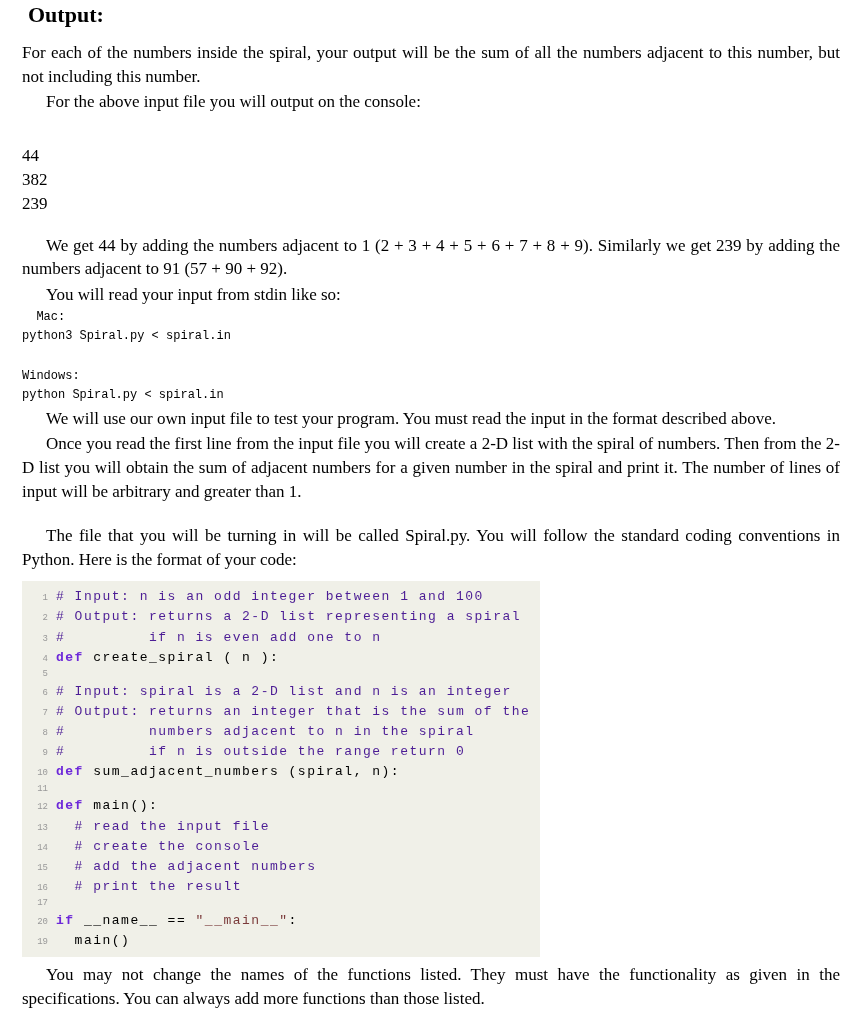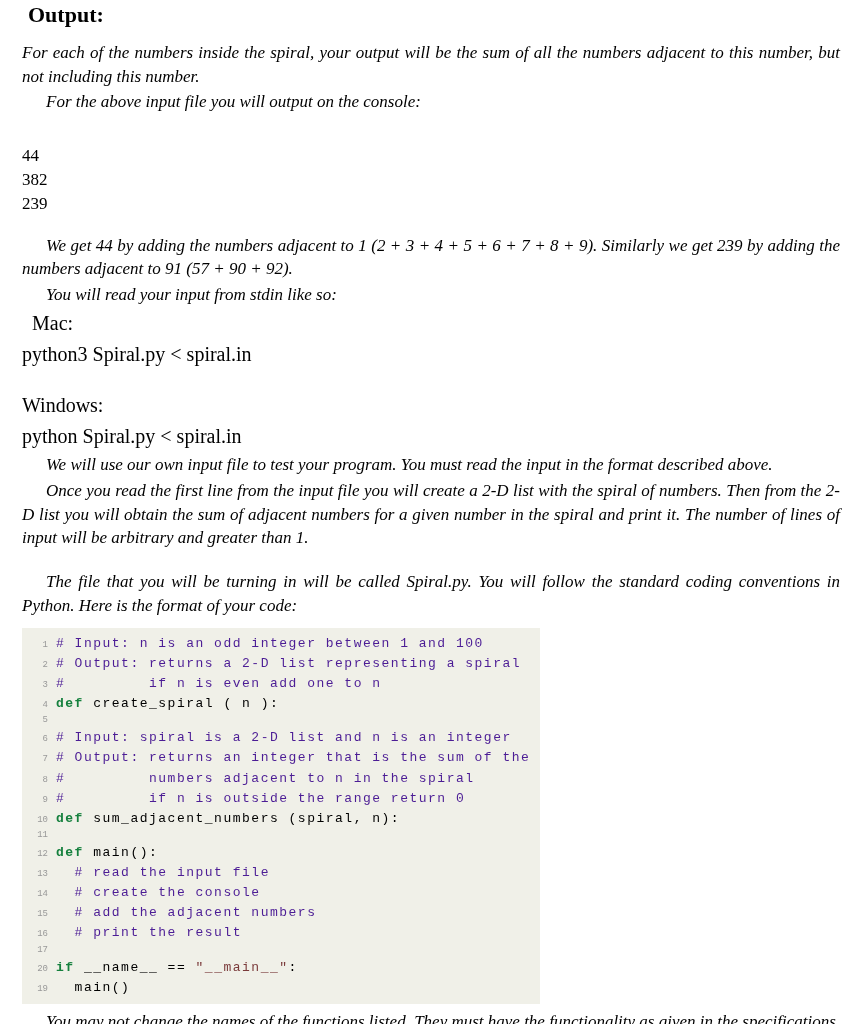--- a/index.html
+++ b/index.html
@@ -21,7 +21,6 @@
   p.body {
     margin: 0 0 2px 0;
     text-align: justify;
-    font-style: italic;
   }
   .indent {
     text-indent: 24px;

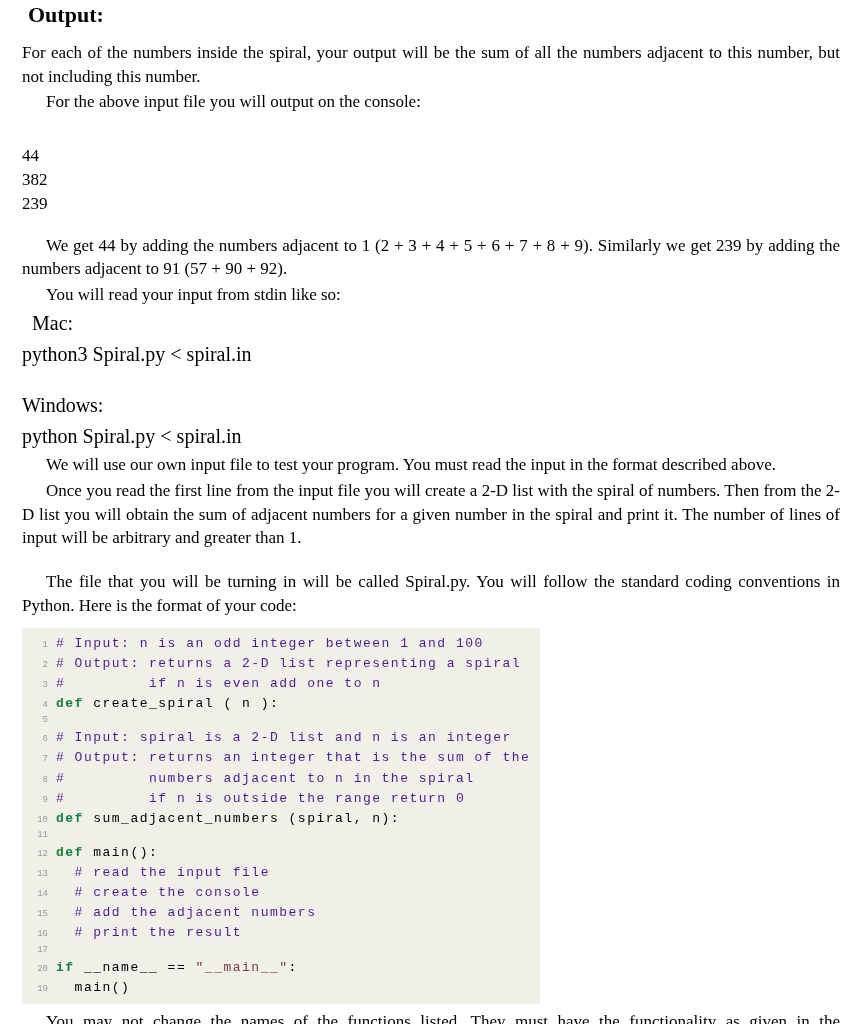--- a/index.html
+++ b/index.html
@@ -28,8 +28,8 @@
   .vspace-md { height: 18px; }
   .vspace-lg { height: 28px; }
   pre.mono {
-    font-family: Liberation Serif, serif;
-    font-size: 20px;
+    font-family: Liberation Mono, monospace;
+    font-size: 12px;
     margin: 2px 0;
     white-space: pre;
     line-height: 1.45;

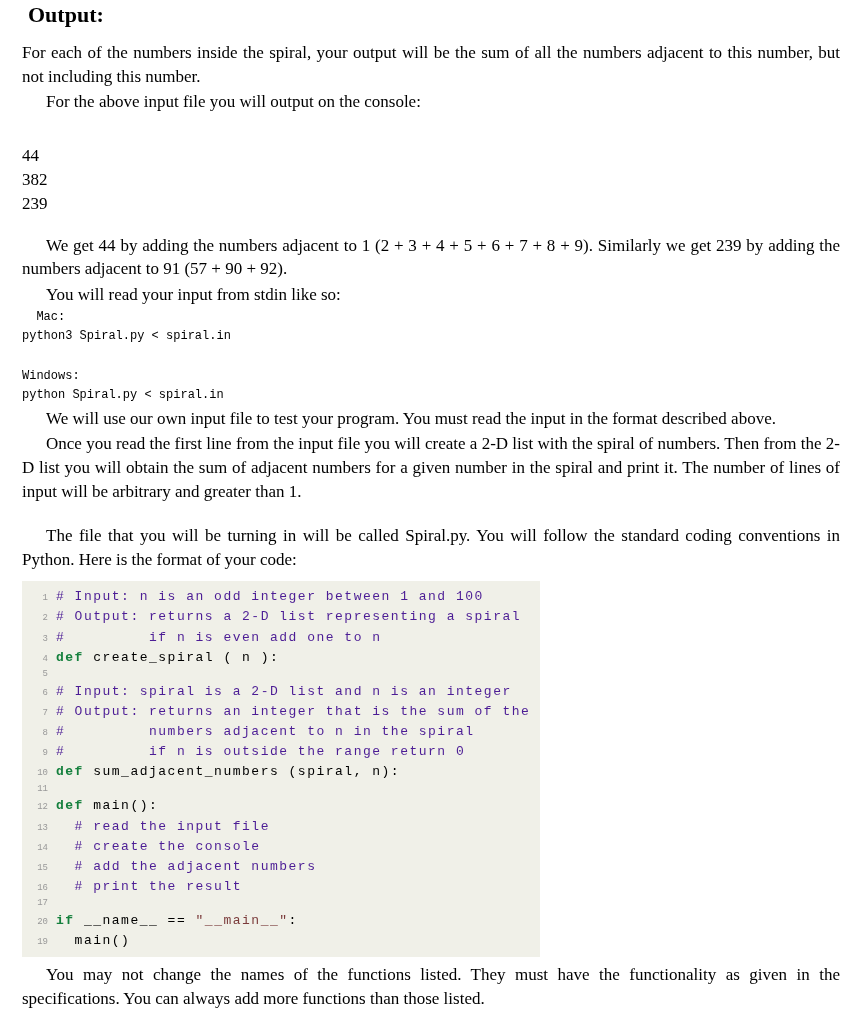--- a/index.html
+++ b/index.html
@@ -58,7 +58,7 @@
     padding-right: 8px;
     flex-shrink: 0;
   }
-  .k  { color: #15803d; font-weight: bold; } 
+  .k  { color: #6d28d9; font-weight: bold; } 
   .cm { color: #4c1d95; }                    
   .st { color: #7a3a3a; }                    
   .fn { color: #000000; }                       

